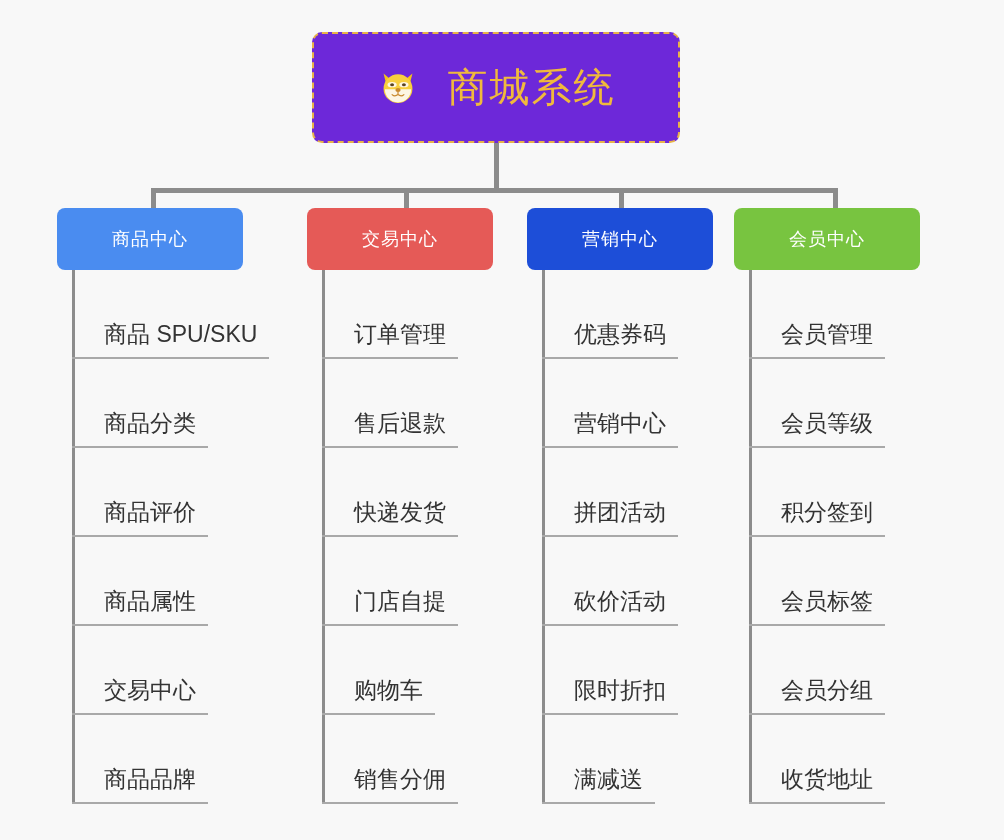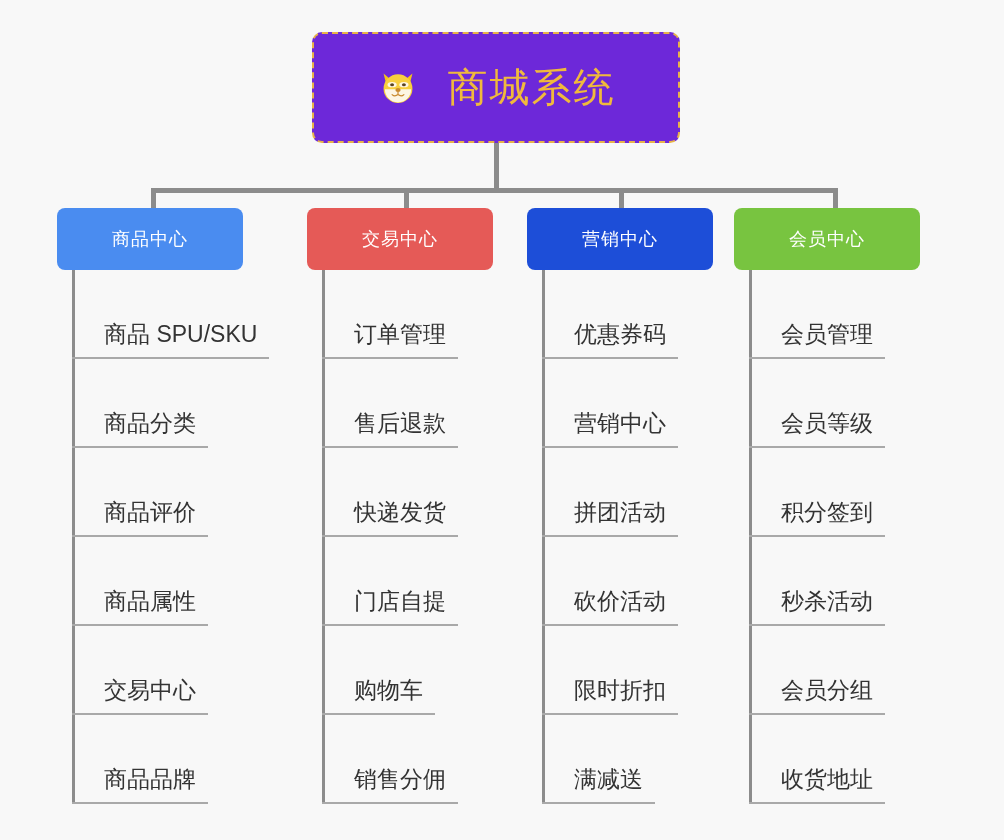--- a/index.html
+++ b/index.html
@@ -251,7 +251,7 @@
           <span class="leaf-label">积分签到</span>
         </div>
         <div class="leaf">
-          <span class="leaf-label">秒杀活动</span>
+          <span class="leaf-label">会员标签</span>
         </div>
         <div class="leaf">
           <span class="leaf-label">会员分组</span>

